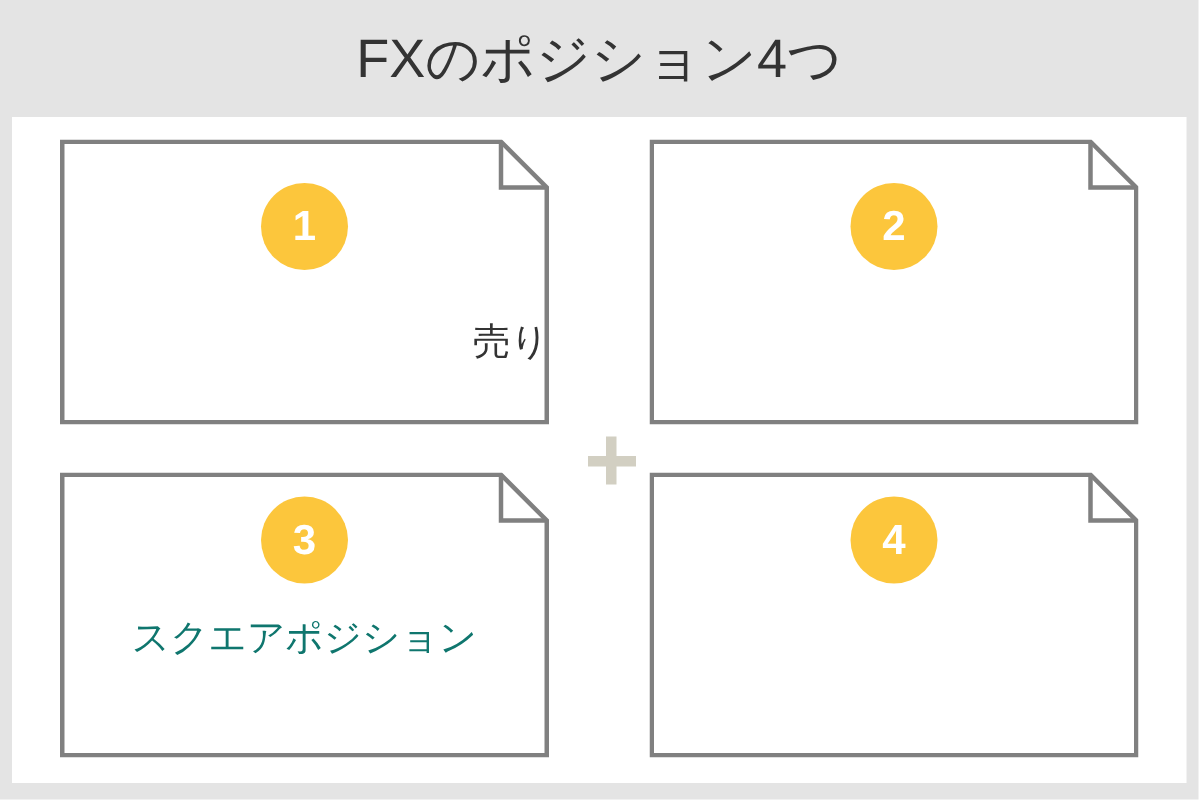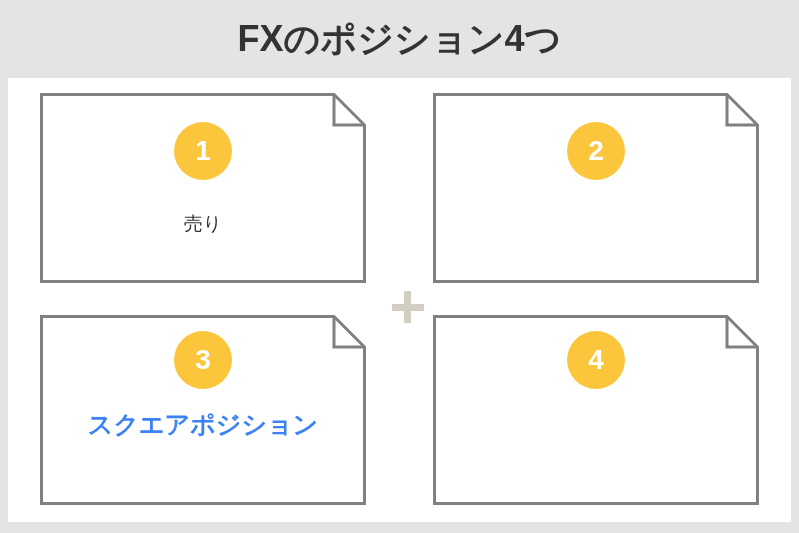--- a/index.html
+++ b/index.html
@@ -30,7 +30,7 @@
     letter-spacing: 0px;
     white-space: nowrap;
   }
-  #page-title .t-latin { font-weight: 700; }
+  #page-title .t-latin { font-weight: 400; }
   #page-title .t-jp { font-weight: 700; text-align: center; }
 
   #panel {

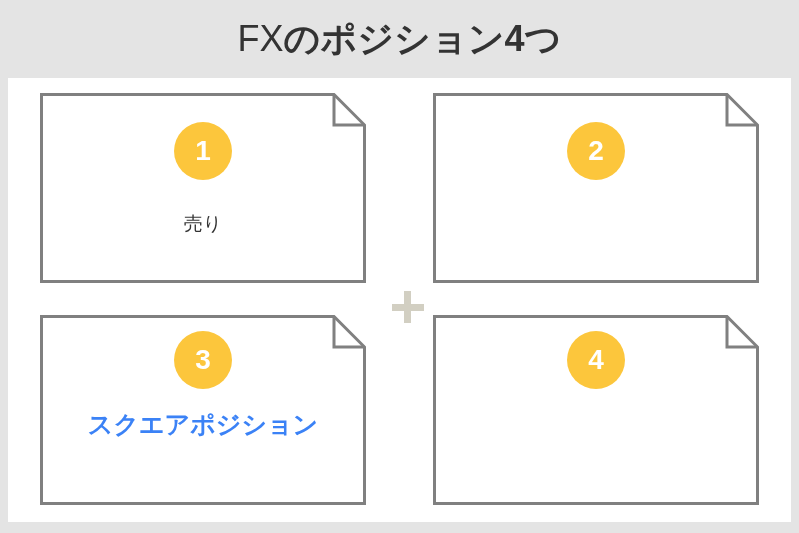--- a/index.html
+++ b/index.html
@@ -31,7 +31,7 @@
     white-space: nowrap;
   }
   #page-title .t-latin { font-weight: 400; }
-  #page-title .t-jp { font-weight: 700; text-align: center; }
+  #page-title .t-jp { font-weight: 400; text-align: center; }
 
   #panel {
     position: absolute;

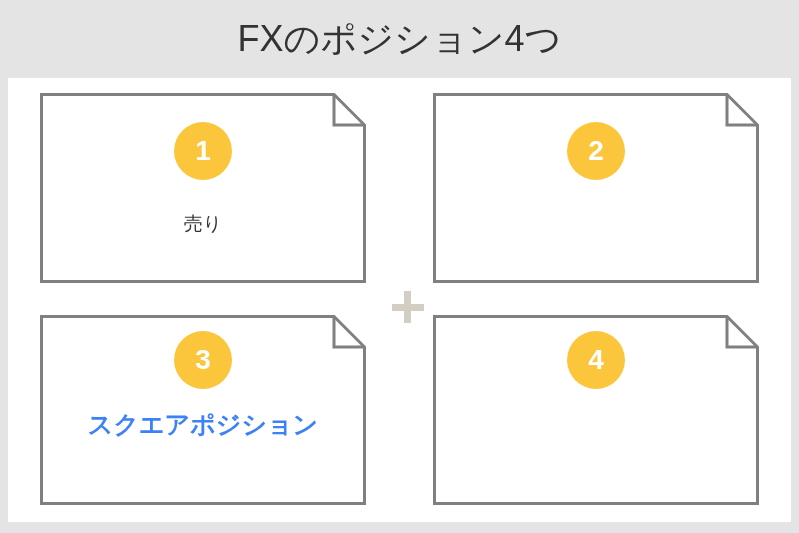--- a/index.html
+++ b/index.html
@@ -87,9 +87,10 @@
     white-space: nowrap;
   }
   .card-label.regular {
-    font-size: 19px;
+    font-size: 25px;
     font-weight: 400;
     color: #333333;
+    text-align: right;
   }
   .card-label.bold {
     font-size: 25px;

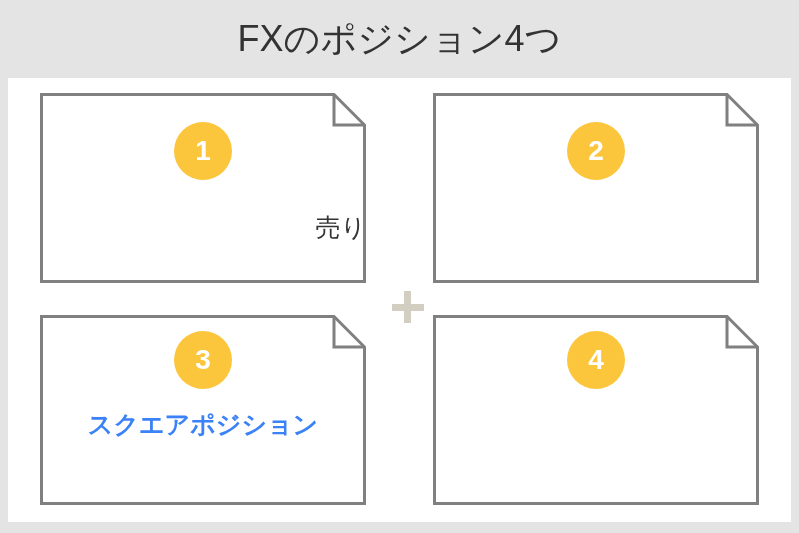--- a/index.html
+++ b/index.html
@@ -94,8 +94,8 @@
   }
   .card-label.bold {
     font-size: 25px;
-    font-weight: 700;
-    color: #3b82f6;
+    font-weight: 400;
+    color: #0f766e;
   }
 
   

